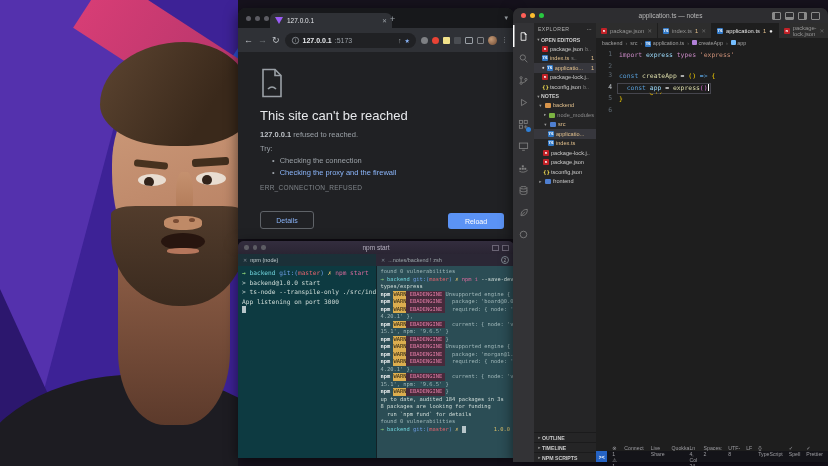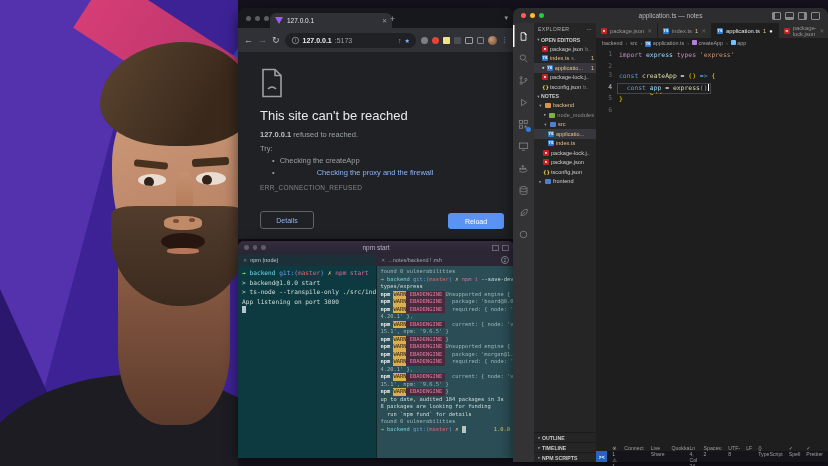--- a/index.html
+++ b/index.html
@@ -256,7 +256,7 @@
       <div class="b-ul" id="suggestions">
           <div class="li">
             <span>•</span>
-            <span class="sg">Checking the createApp</span>
+            <span class="sg">Checking the connection</span>
           </div>
           <div class="li">
             <span>•</span>

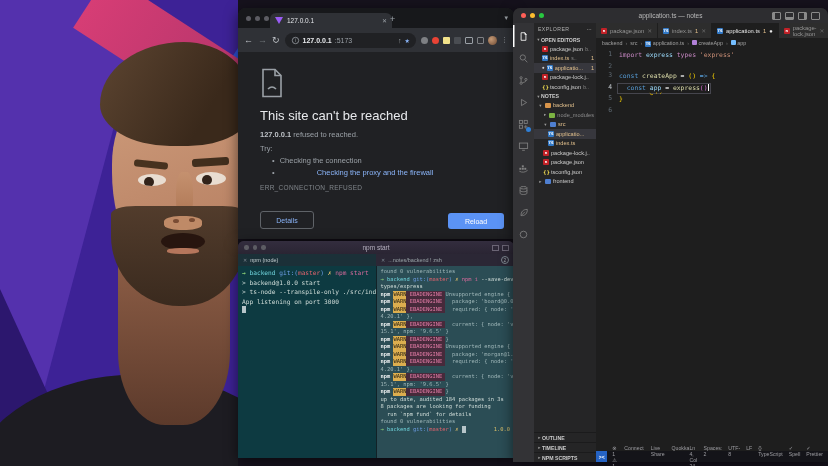--- a/index.html
+++ b/index.html
@@ -78,7 +78,7 @@
   .b-try{position:absolute;left:22px;top:92px;font-size:7.5px;}
   .b-ul{position:absolute;left:34px;top:103px;font-size:7.5px;line-height:12px;}
   .b-ul .li{display:flex;gap:5px;}
-  .b-ul .li:nth-child(2) .sg{color:#8ab4f8;margin-left:37px;}
+  .b-ul .li:nth-child(2) .sg{color:#8ab4f8;}
   .b-code{position:absolute;left:22px;top:132px;font-size:6.5px;color:#80868b;letter-spacing:.3px;}
   .btn-details{position:absolute;left:22px;bottom:10px;width:52px;height:16px;border:1px solid #5f6368;
                border-radius:3px;color:#8ab4f8;font-size:7px;display:flex;align-items:center;justify-content:center;}

